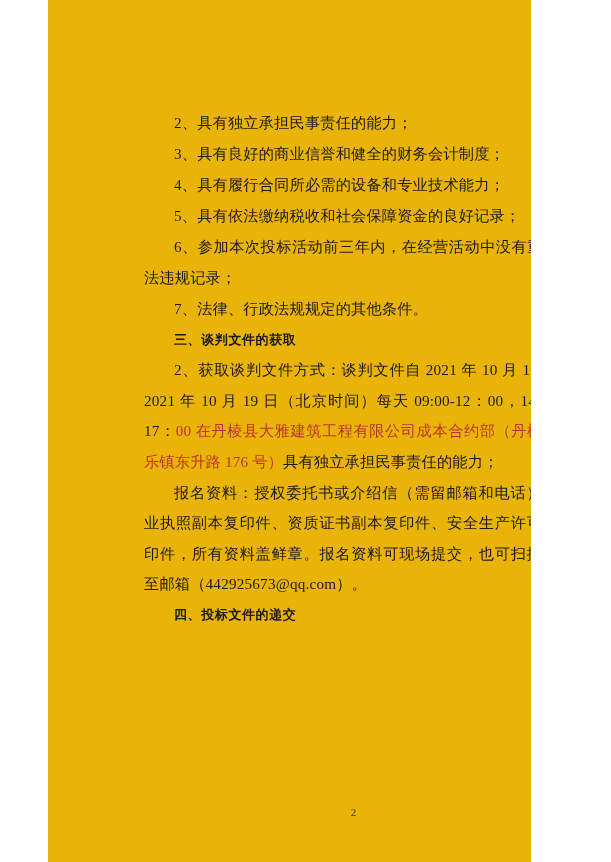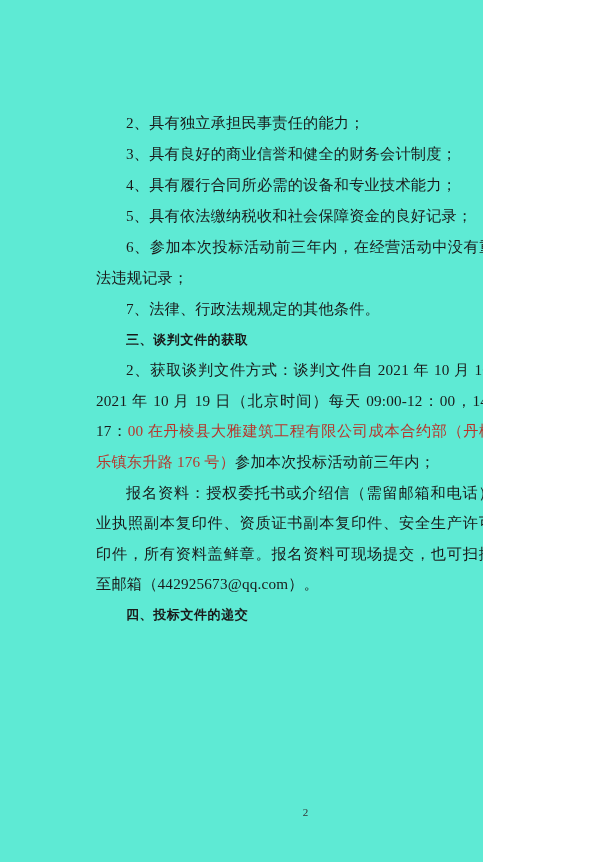--- a/index.html
+++ b/index.html
@@ -17,8 +17,9 @@
     position: relative;
     width: 483px;
     height: 862px;
-    background: #5eead4;
+    background: #eab308;
     overflow: hidden;
+    margin-left: 48px;
   }
   #content {
     position: absolute;

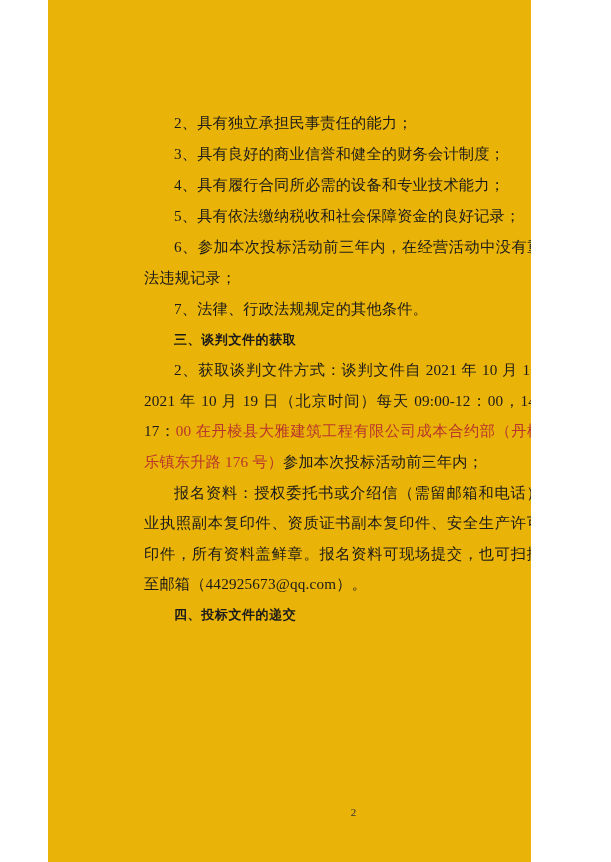--- a/index.html
+++ b/index.html
@@ -78,7 +78,7 @@
     <p class="heading">三、谈判文件的获取</p>
 
 
-    <p class="para indent"><span>2、获取谈判文件方式：谈判文件自 2021 年 10 月 16 日至 2021 年 10 月 19 日（北京时间）每天 09:00-12：00，14：00-17：</span><span class="u-red">00 在丹棱县大雅建筑工程有限公司成本合约部（丹棱县齐乐镇东升路 176 号）</span><span>参加本次投标活动前三年内；</span></p>
+    <p class="para indent"><span>2、获取谈判文件方式：谈判文件自 2021 年 10 月 16 日至 2021 年 10 月 19 日（北京时间）每天 09:00-12：00，14：00-17：</span><span class="u-red">00 在丹棱县大雅建筑工程有限公司成本合约部（丹棱县齐乐镇东升路 176 号）</span><span>具有独立承担民事责任的能力；</span></p>
 
     <p class="para indent">报名资料：授权委托书或介绍信（需留邮箱和电话）、营业执照副本复印件、资质证书副本复印件、安全生产许可证复印件，所有资料盖鲜章。报名资料可现场提交，也可扫描发送至邮箱（442925673@qq.com）。</p>
 

